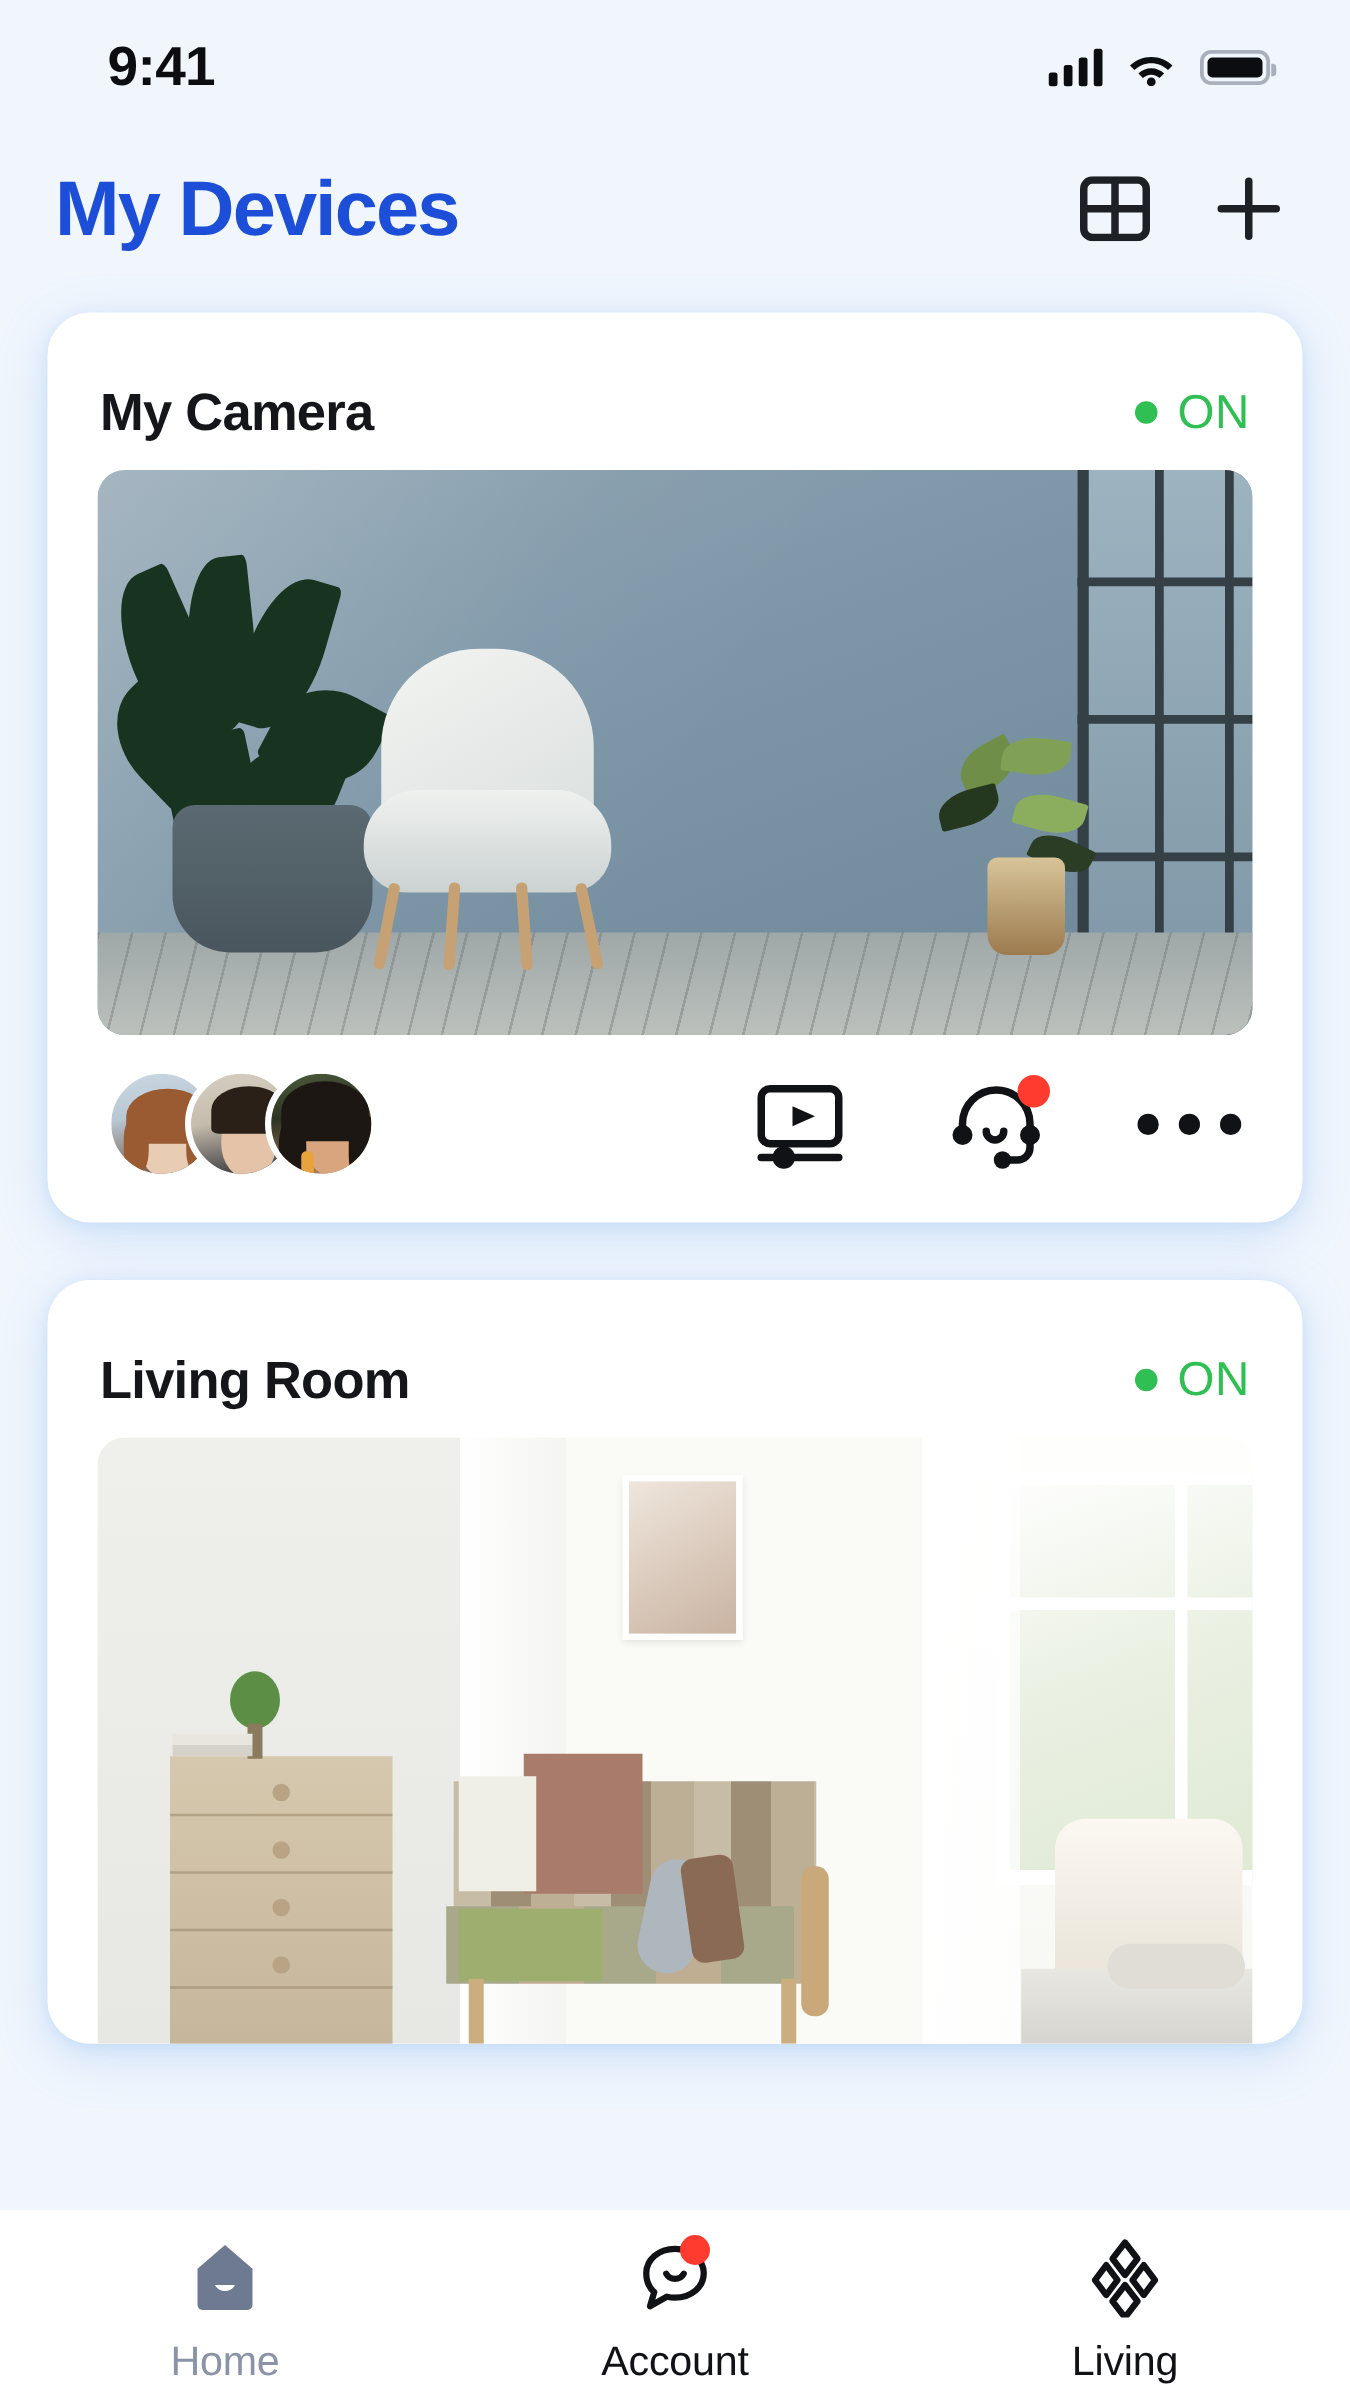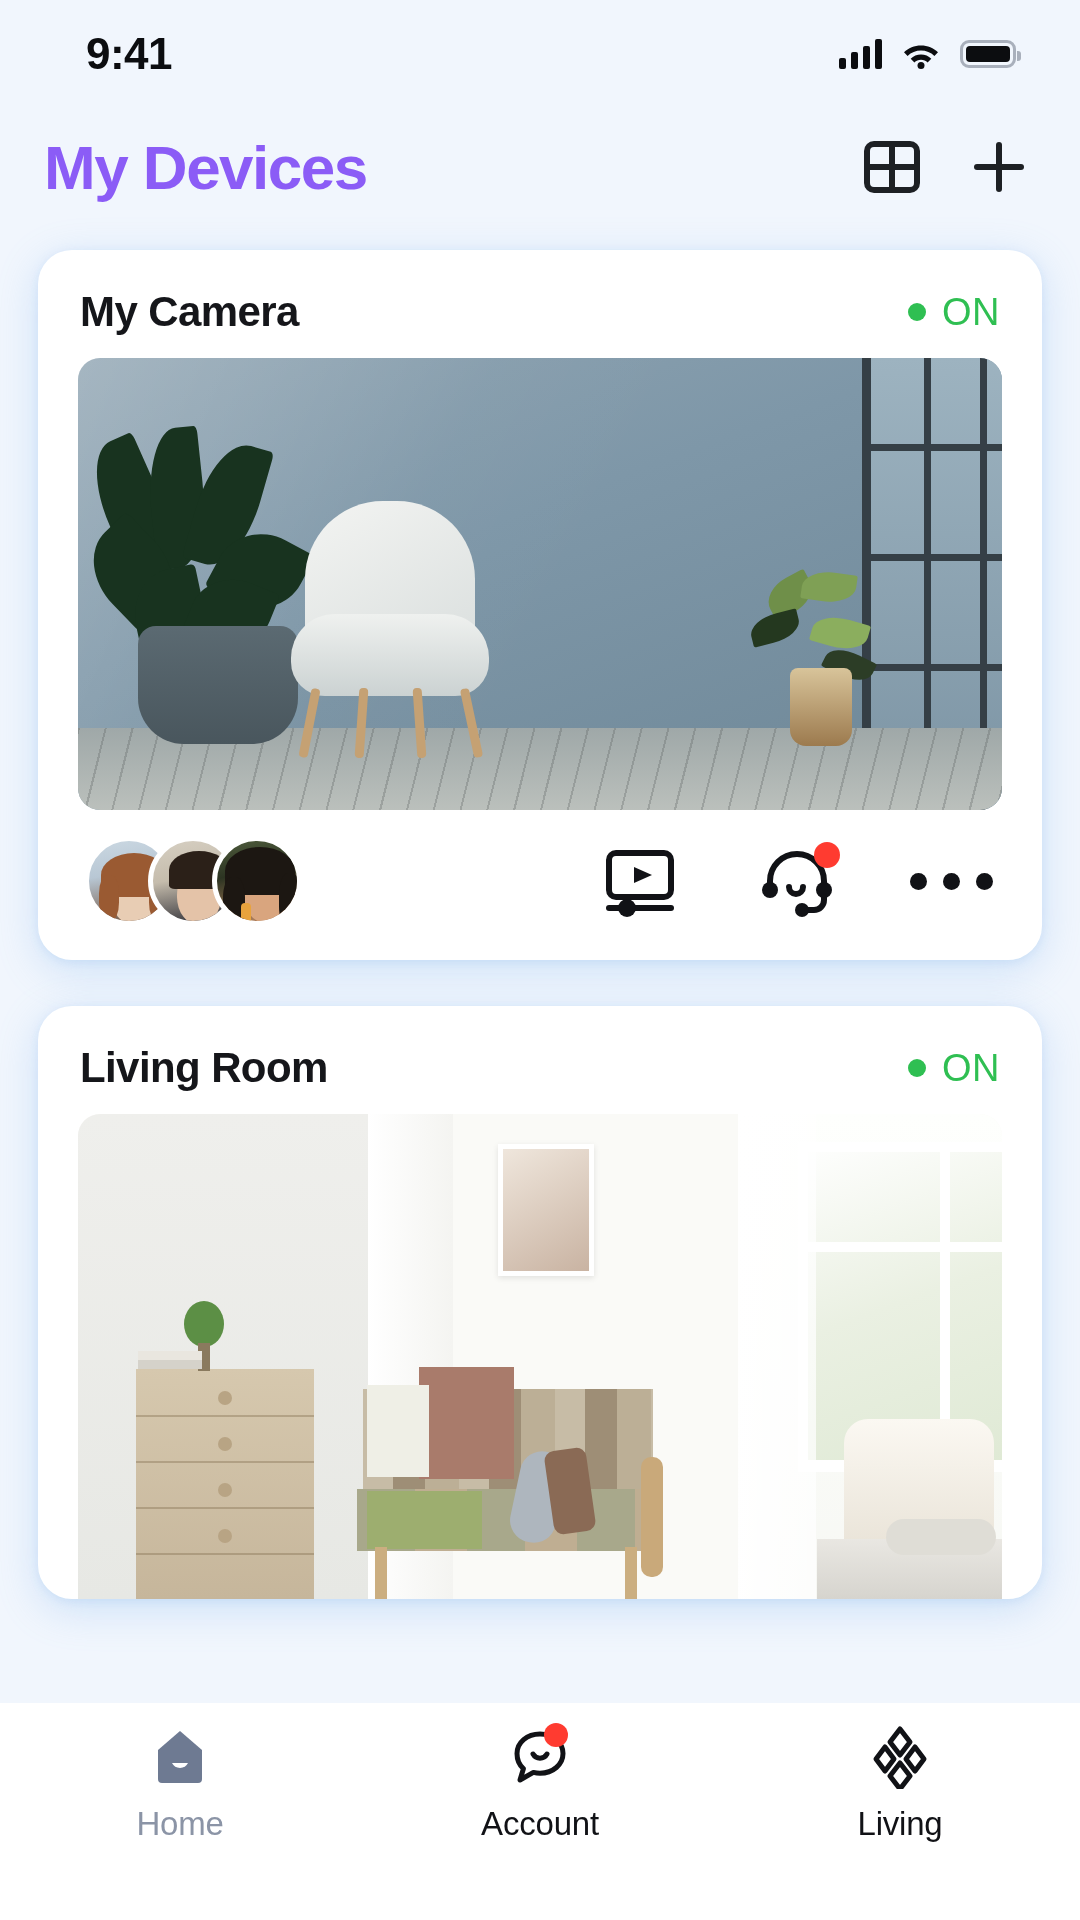--- a/index.html
+++ b/index.html
@@ -42,7 +42,7 @@
     display:flex; align-items:center; justify-content:space-between;
     padding:0 52px 0 44px;
   }
-  .page-title { font-size:62px; font-weight:700; color:#8b5cf6; letter-spacing:-1.5px; }
+  .page-title { font-size:62px; font-weight:700; color:#1d4ed8; letter-spacing:-1.5px; }
   .head-actions { display:flex; align-items:center; gap:50px; }
   .grid-icon { width:56px; height:52px; }
   .plus-icon { width:58px; height:58px; }

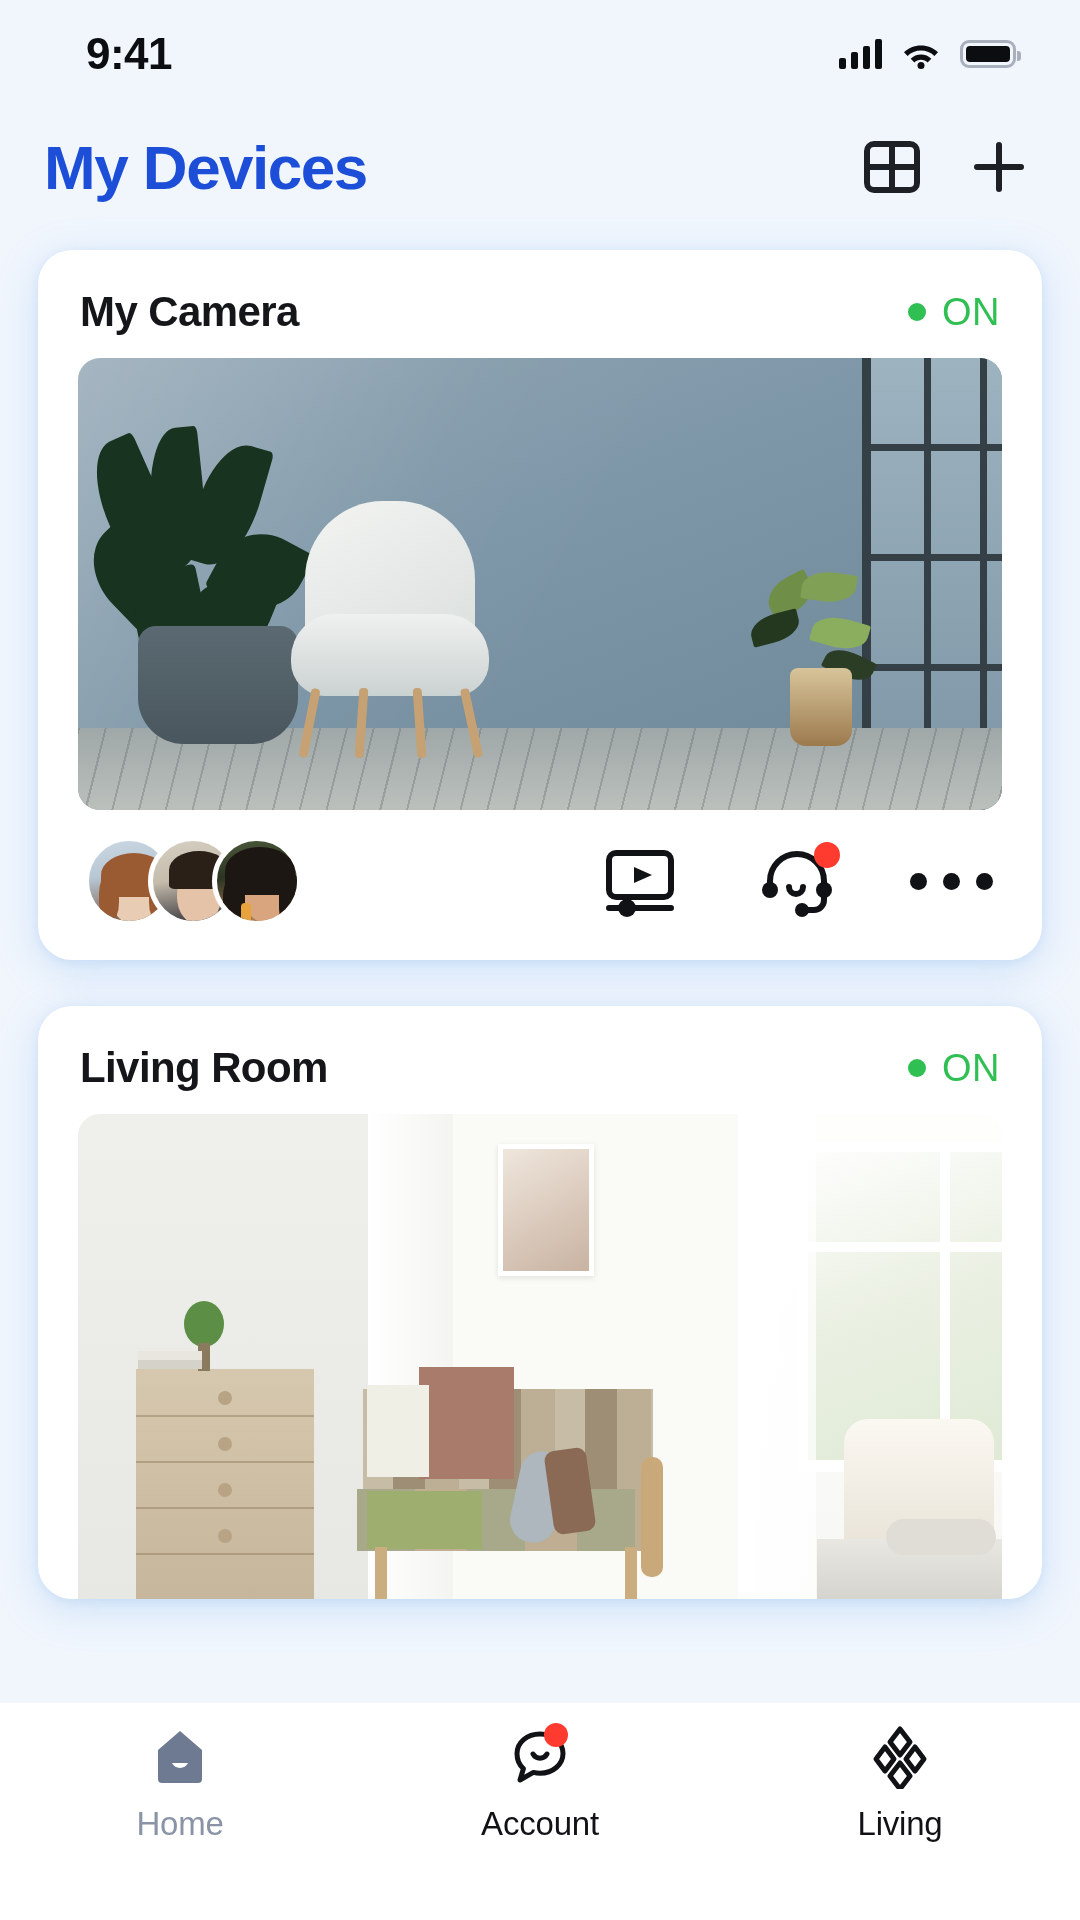--- a/index.html
+++ b/index.html
@@ -56,7 +56,7 @@
   }
   .card-head {
     display:flex; align-items:center; justify-content:space-between;
-    padding:38px 42px 22px 42px;
+    padding:56px 42px 22px 42px;
   }
   .card-title { font-size:42px; font-weight:700; color:#15161A; letter-spacing:-0.6px; }
   .status { display:flex; align-items:center; gap:16px; }

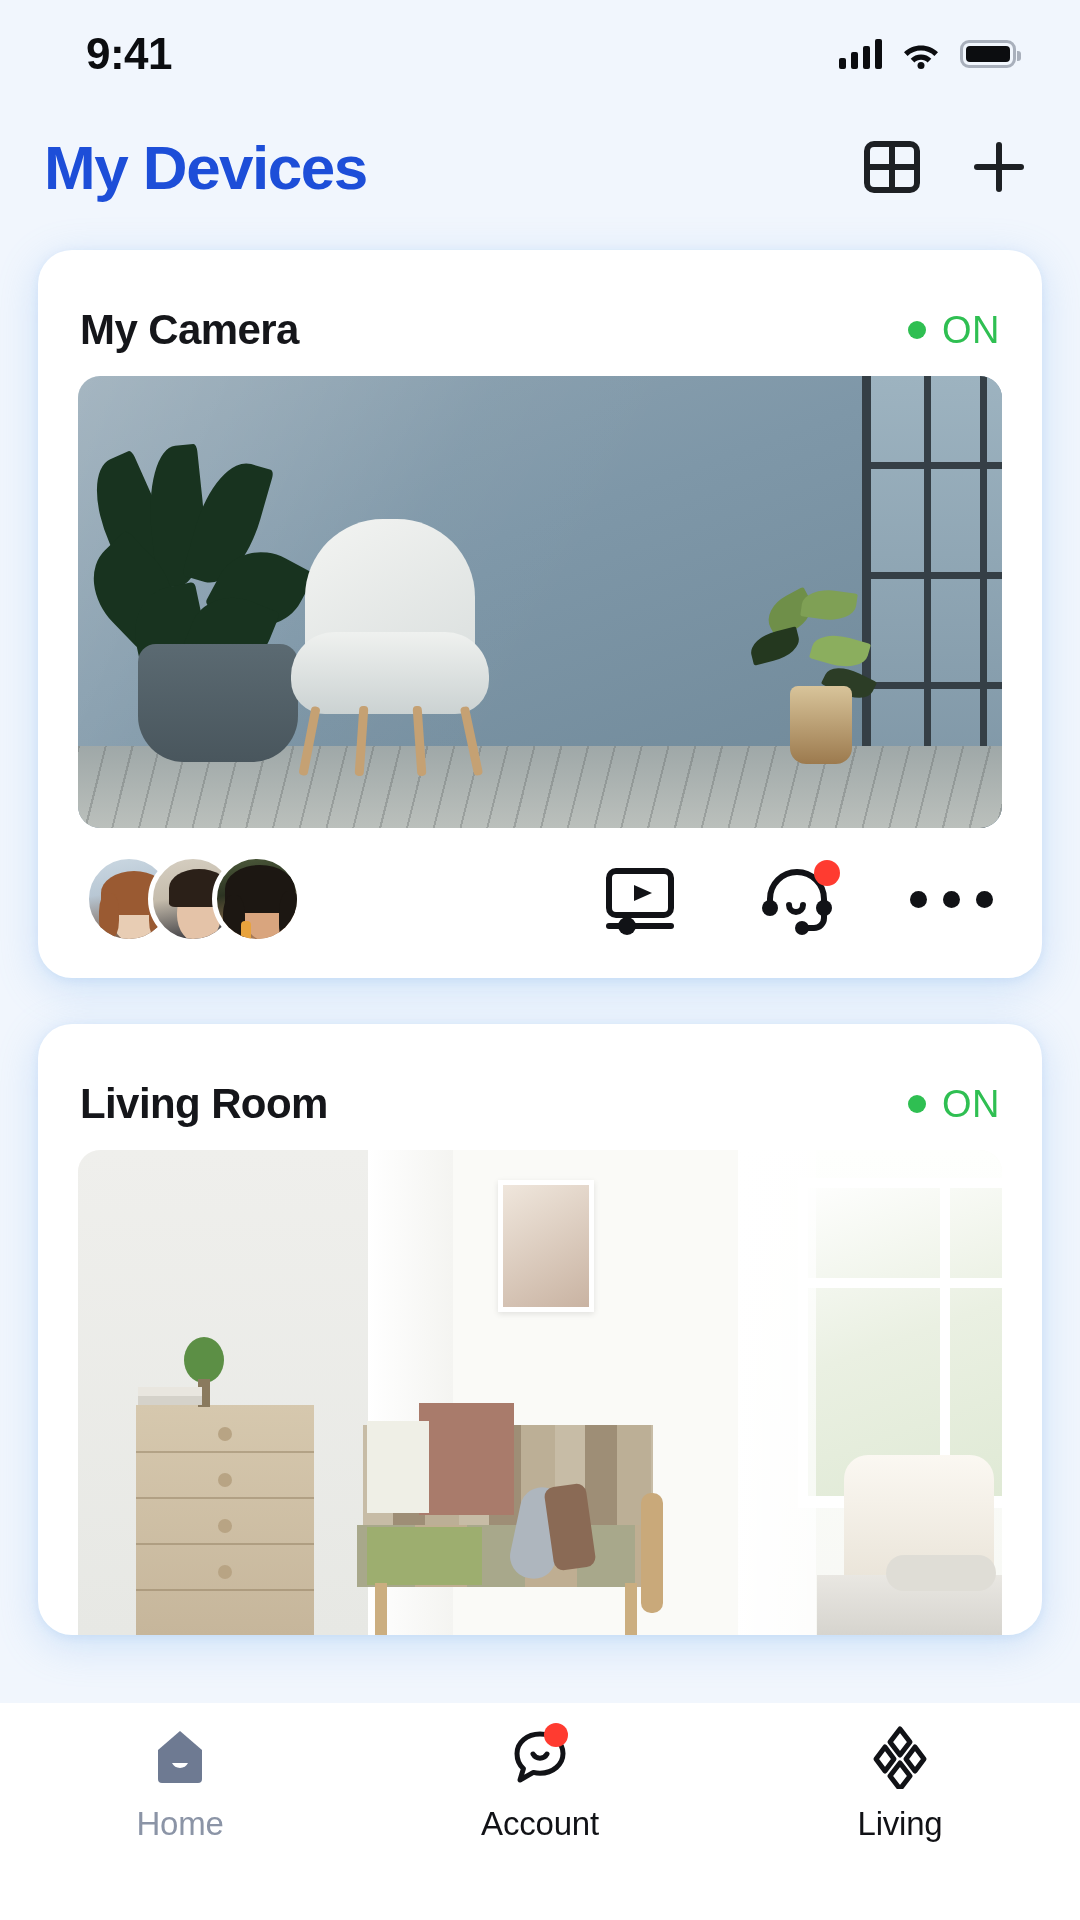--- a/index.html
+++ b/index.html
@@ -157,7 +157,7 @@
 
   
   .tabbar {
-    position:absolute; left:0; right:0; bottom:0; height:217px;
+    position:absolute; left:0; right:0; bottom:0; height:152px;
     background:#FFFFFF; display:flex; align-items:flex-start;
     padding-top:22px;
   }

